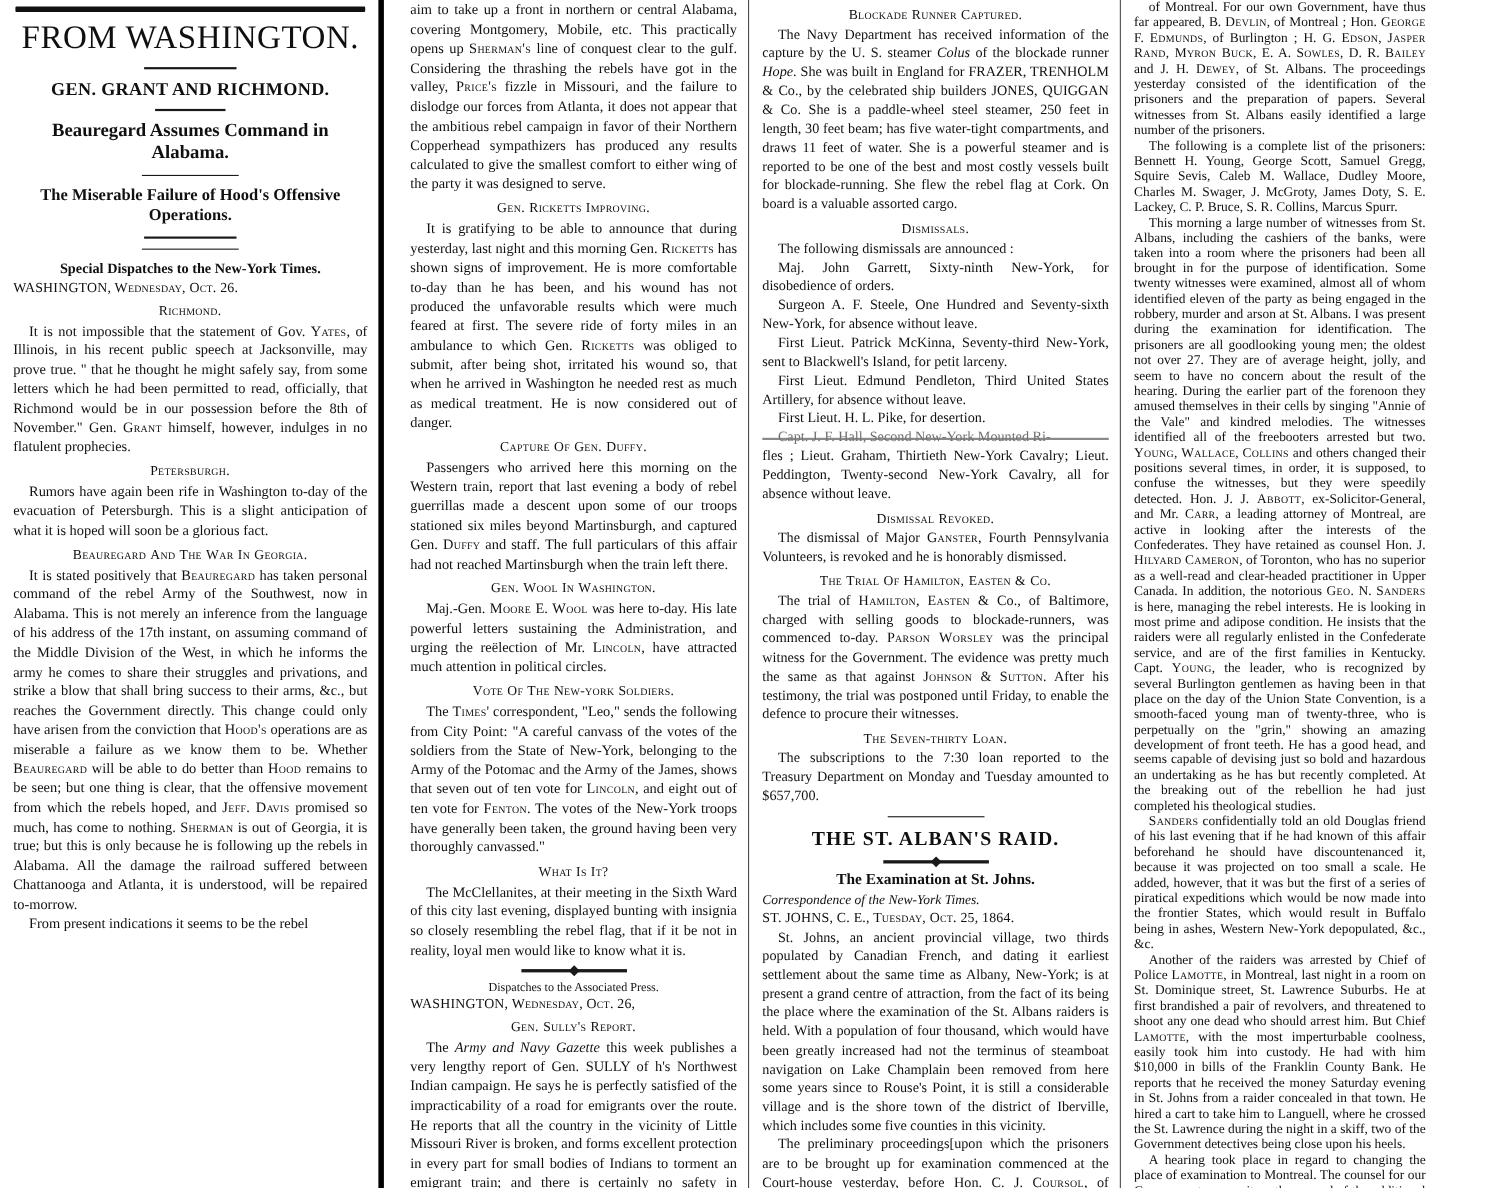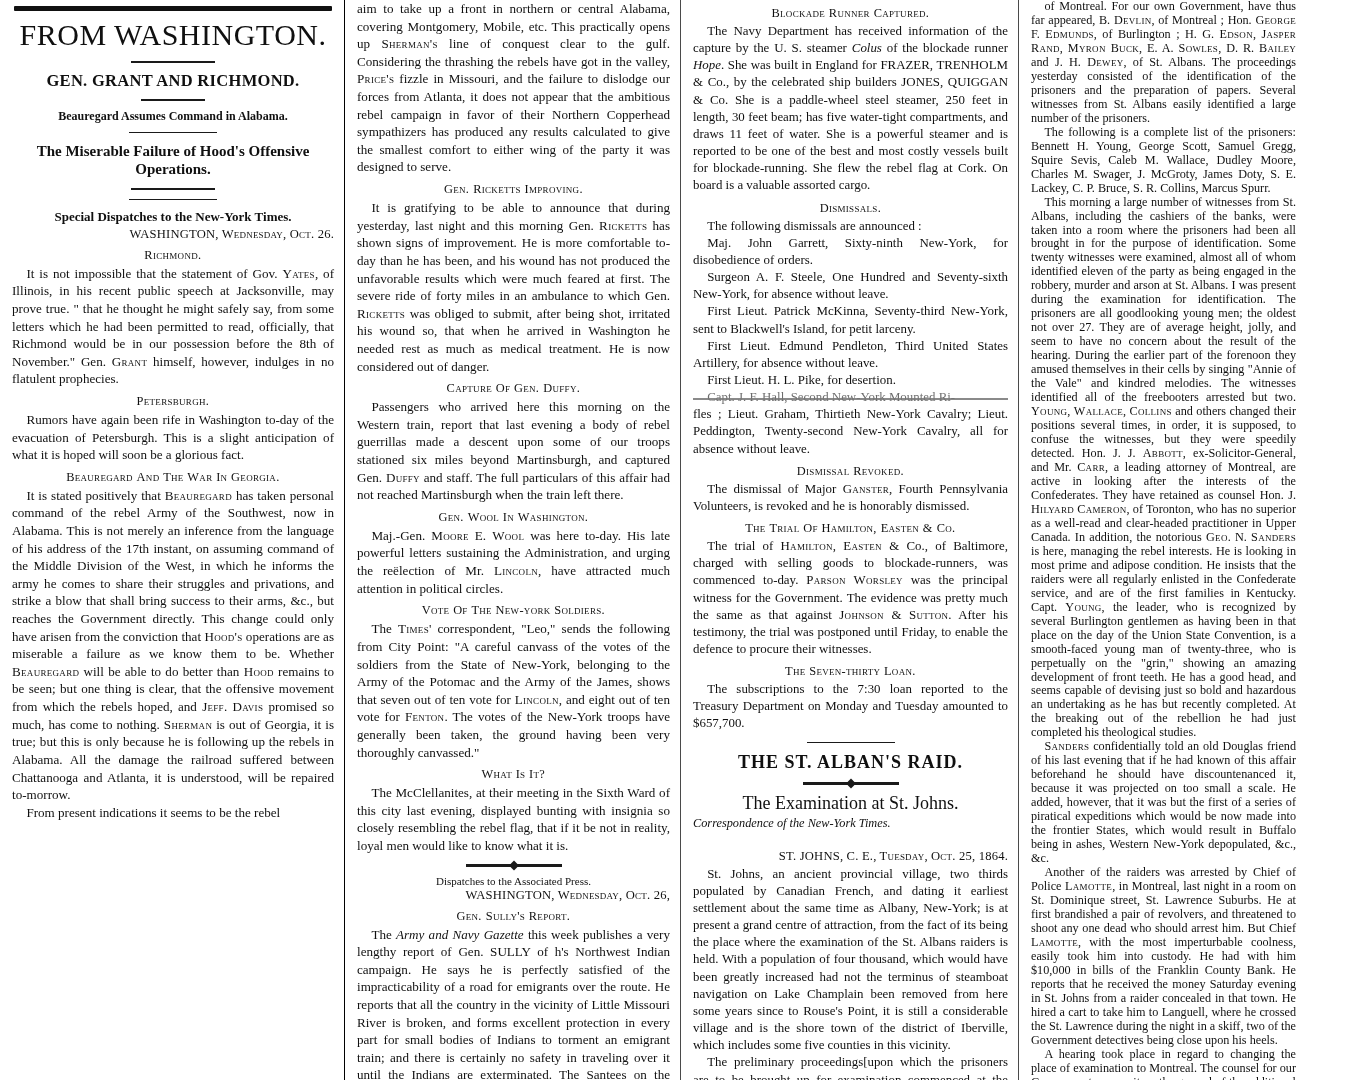--- a/index.html
+++ b/index.html
@@ -31,7 +31,7 @@
     position: relative;
   }
   .col-1 { width: 344px; padding: 0 10px 0 12px; }
-  .col-2 { width: 336px; padding: 0 10px 0 12px; border-left: 1px solid #000000; }
+  .col-2 { width: 336px; padding: 0 10px 0 24px; border-left: 5px solid #000000; }
   .col-3 { width: 338px; padding: 0 10px 0 12px; border-left: 1px solid #4a4a4a; }
   .col-4 { width: 286px; padding: 0 8px 0 12px; border-left: 1px solid #4a4a4a; }
 

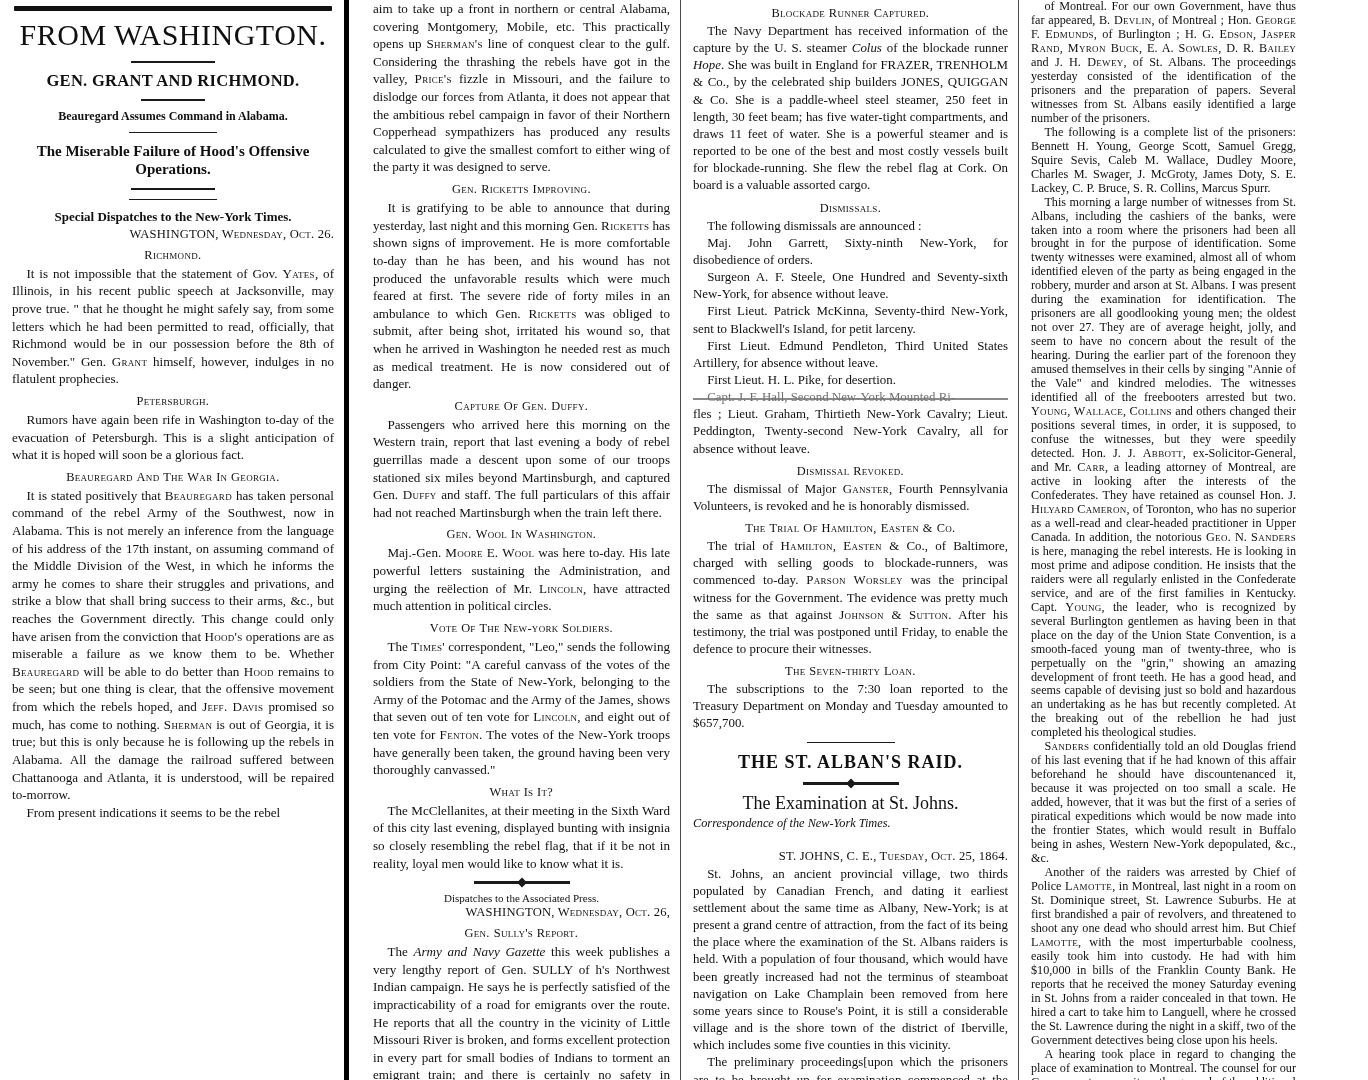--- a/index.html
+++ b/index.html
@@ -61,7 +61,7 @@
     margin: 0;
   }
   .hl-3 {
-    font-size: 12px;
+    font-size: 17px;
     text-align: center;
     font-weight: bold;
     line-height: 1.22;

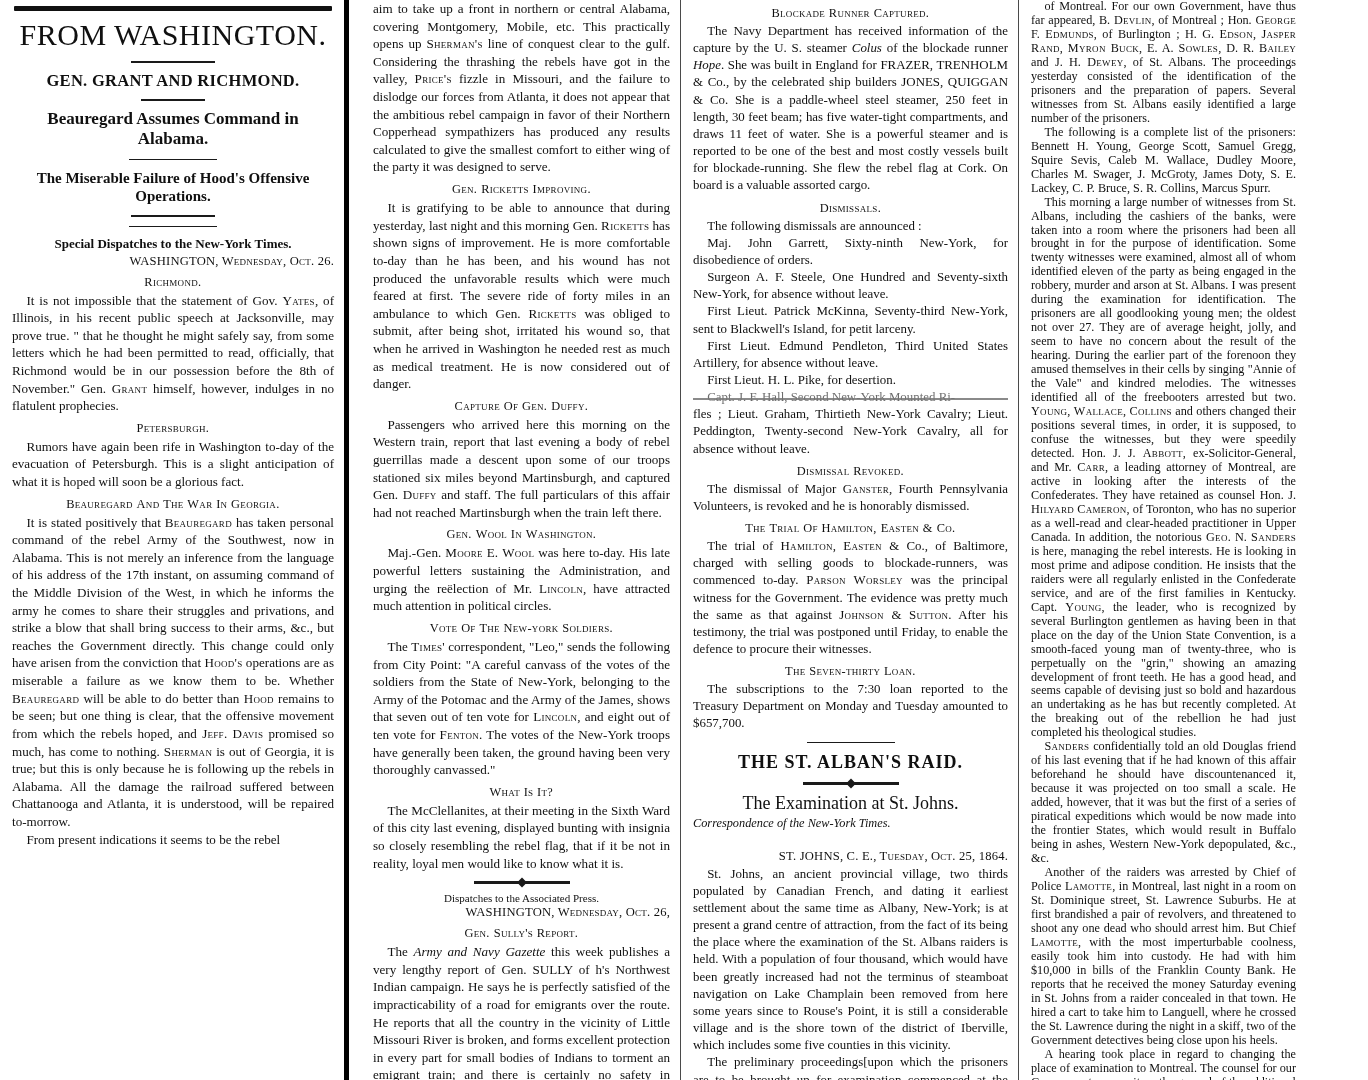--- a/index.html
+++ b/index.html
@@ -119,7 +119,7 @@
   
   .dateline {
     font-size: 12.6px;
-    text-align: right;
+    text-align: left;
     margin: 1px 0 2px 0;
     font-variant: small-caps;
     letter-spacing: 0.2px;

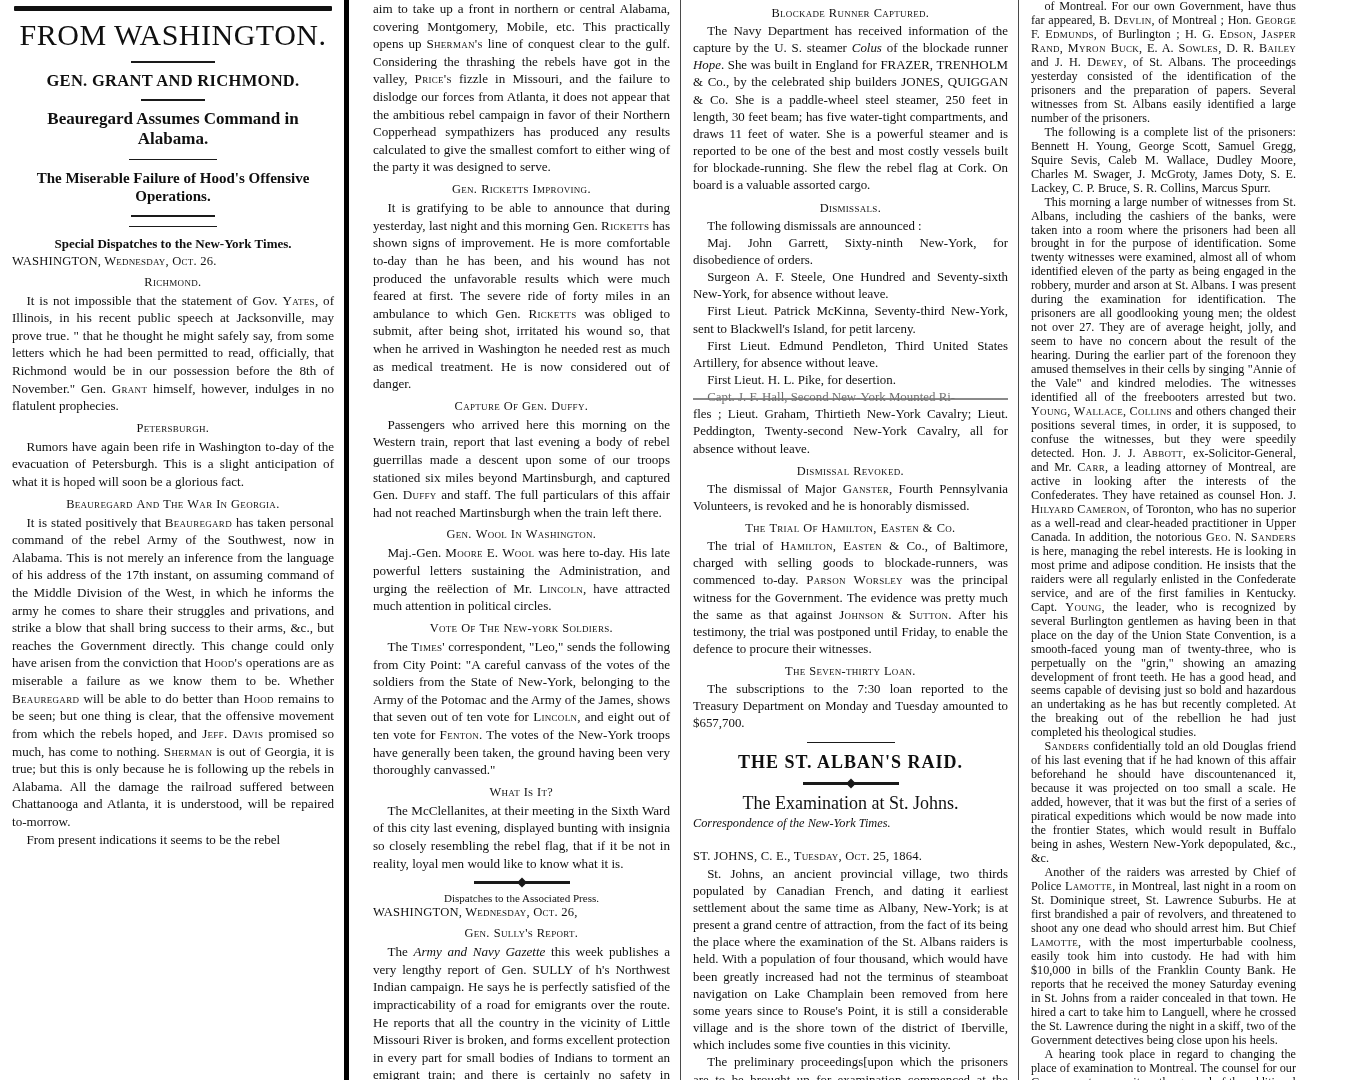--- a/index.html
+++ b/index.html
@@ -191,8 +191,8 @@
     margin: 4px 0 0 0;
   }
   .sect-sub {
-    font-size: 18px;
-    font-weight: normal;
+    font-size: 14px;
+    font-weight: bold;
     text-align: center;
     margin: 2px 0 2px 0;
   }

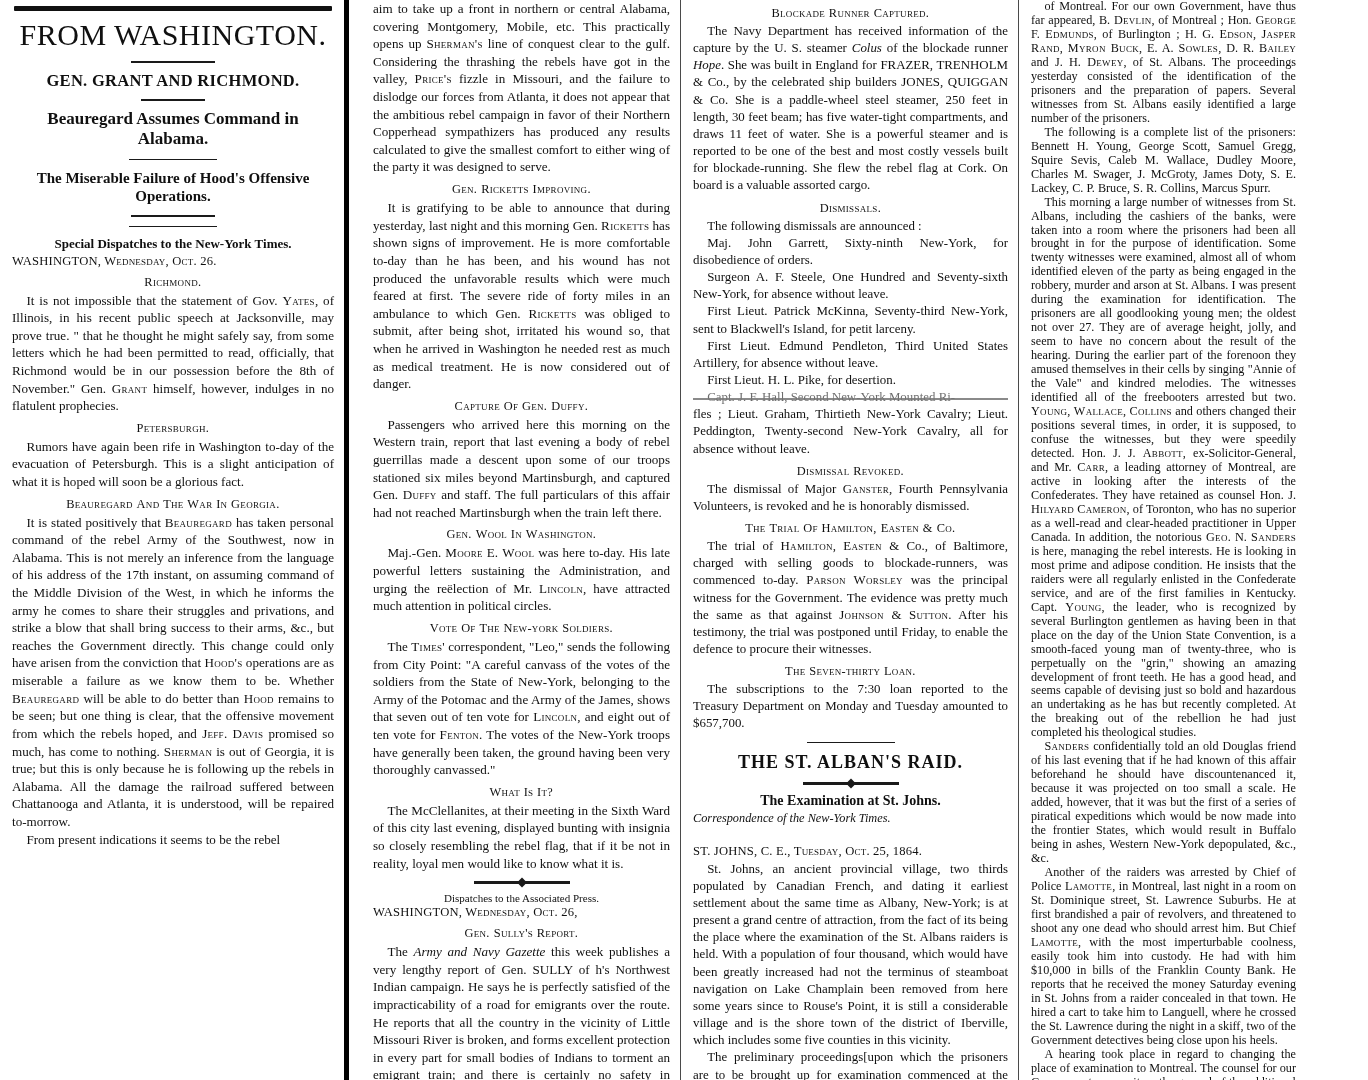--- a/index.html
+++ b/index.html
@@ -181,7 +181,7 @@
     font-size: 12.3px;
     font-style: italic;
     text-align: left;
-    margin: 0 0 18px 0;
+    margin: 0 0 1px 0;
   }
   .sect-head {
     font-size: 18px;

